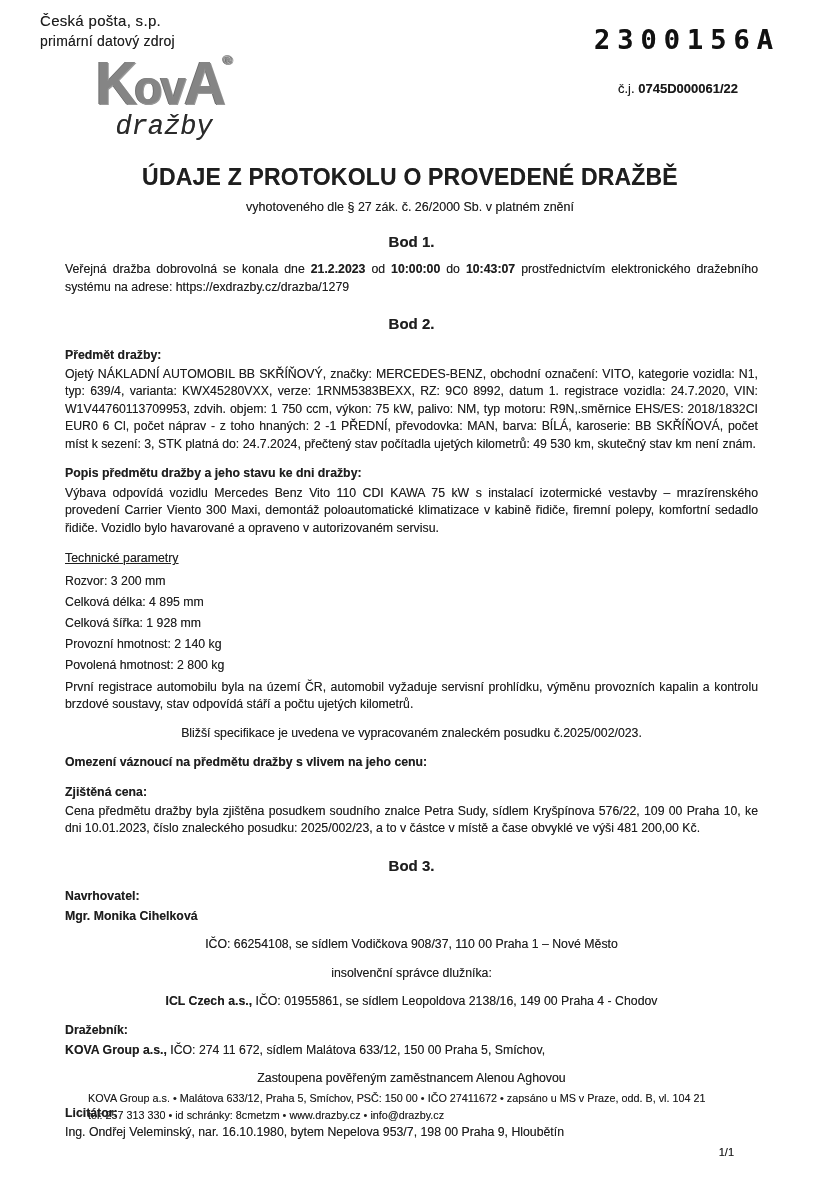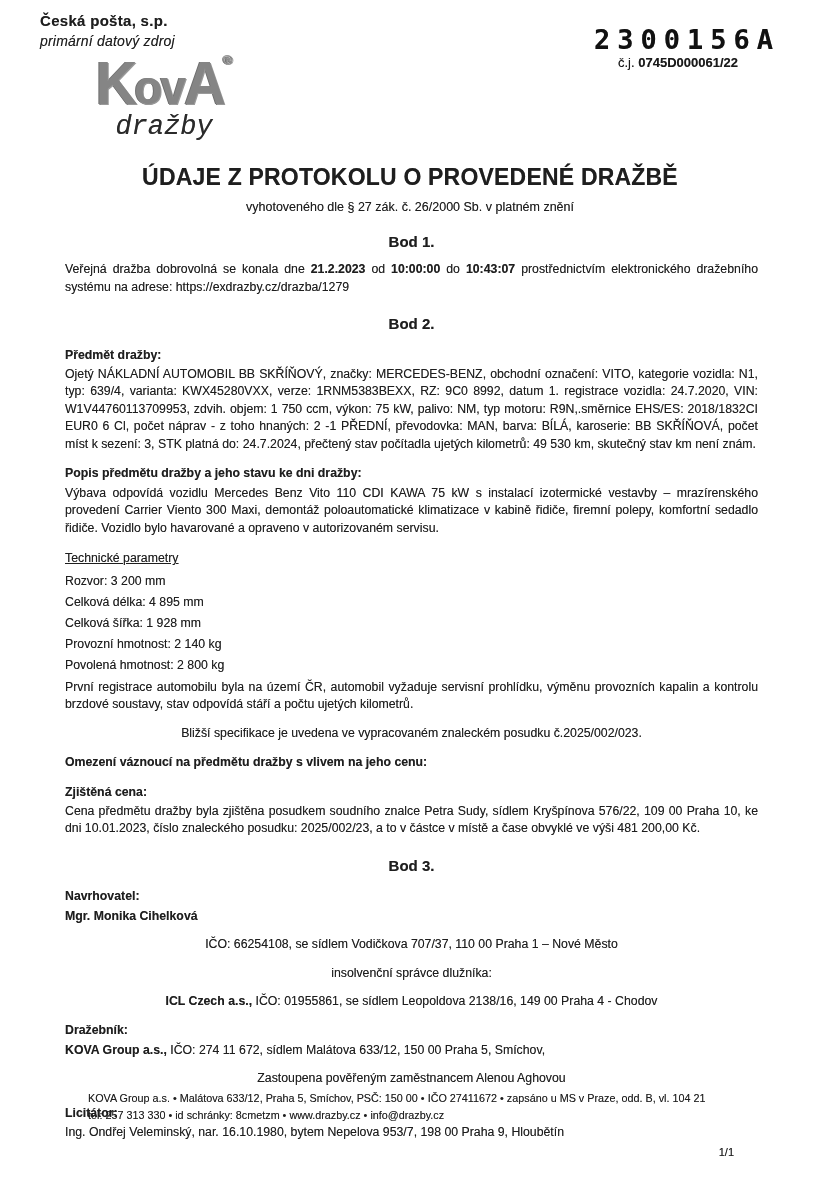--- a/index.html
+++ b/index.html
@@ -21,7 +21,7 @@
   
   .header { display: flex; justify-content: space-between; padding: 2px 36px 0 40px; height: 140px; }
   .header-left { padding-top: 2px; }
-  .org-name { font-size: 15px; font-weight: bold; letter-spacing: 0.3px; }
+  .org-name { font-size: 15px; font-weight: normal; letter-spacing: 0.3px; }
   .org-sub { font-size: 14px; font-style: italic; margin-top: 4px; letter-spacing: 0.2px; }
   .logo-wrap { margin: 6px 0 0 24px; width: 200px; text-align: center; }
   .logo-main {

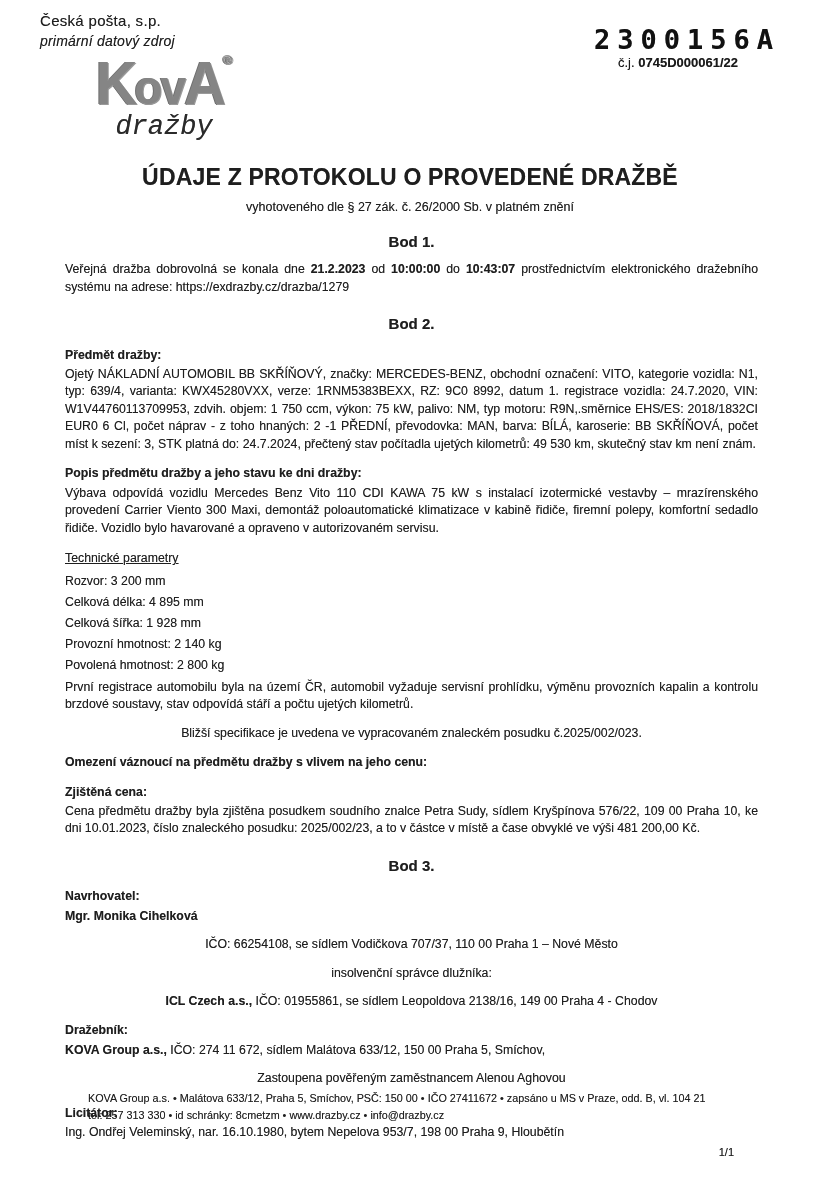--- a/index.html
+++ b/index.html
@@ -22,7 +22,7 @@
   .header { display: flex; justify-content: space-between; padding: 2px 36px 0 40px; height: 140px; }
   .header-left { padding-top: 2px; }
   .org-name { font-size: 15px; font-weight: normal; letter-spacing: 0.3px; }
-  .org-sub { font-size: 14px; font-style: italic; margin-top: 4px; letter-spacing: 0.2px; }
+  .org-sub { font-size: 14px; margin-top: 4px; letter-spacing: 0.2px; }
   .logo-wrap { margin: 6px 0 0 24px; width: 200px; text-align: center; }
   .logo-main {
     font-size: 58px; font-weight: 900; line-height: 0.95;

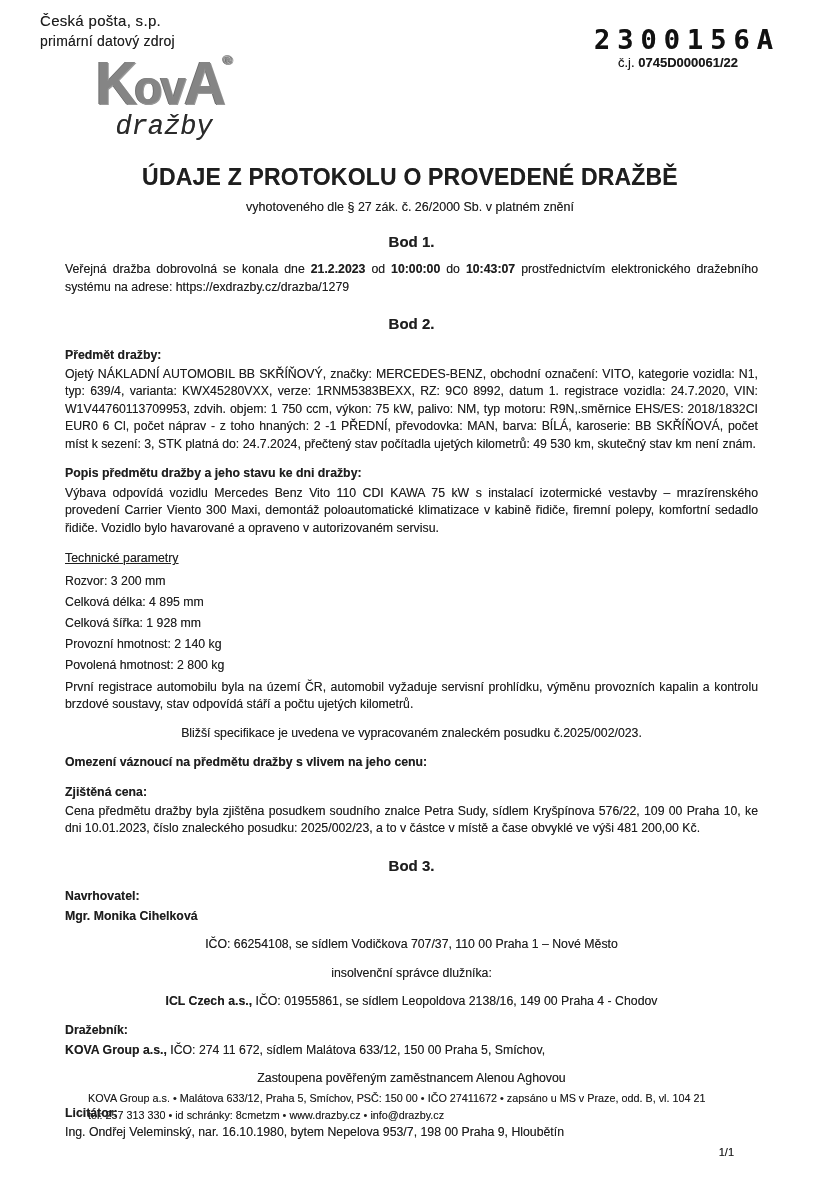--- a/index.html
+++ b/index.html
@@ -41,7 +41,7 @@
     font-size: 27px; font-weight: bold; letter-spacing: 7px;
     color: #111; white-space: nowrap;
   }
-  .ref-number { font-size: 13px; font-weight: bold; color: #1a1a1a; padding-left: 24px; }
+  .ref-number { font-size: 13px; margin-top: 26px; font-weight: bold; color: #1a1a1a; padding-left: 24px; }
   .ref-number .ref-label { font-weight: normal; }
 
   

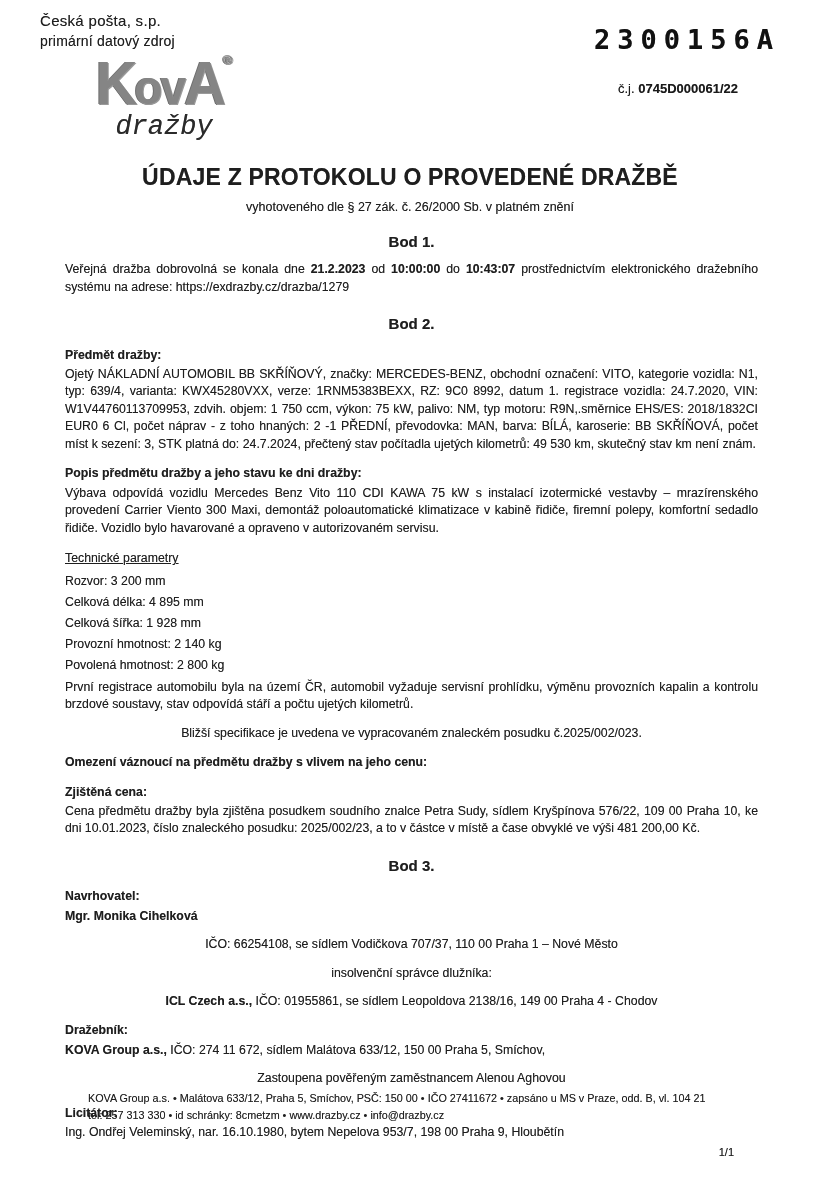--- a/index.html
+++ b/index.html
@@ -122,7 +122,7 @@
 
     <div class="sec-head">Navrhovatel:</div>
     <div class="plain b">Mgr. Monika Cihelková</div>
-    <div class="gap-top">IČO: 66254108, se sídlem Vodičkova 707/37, 110 00 Praha 1 – Nové Město</div>
+    <div class="gap-top">IČO: 66254108, se sídlem Vodičkova 908/37, 110 00 Praha 1 – Nové Město</div>
     <div class="gap-top">insolvenční správce dlužníka:</div>
     <div class="gap-top"><span class="b">ICL Czech a.s.,</span><span> IČO: 01955861, se sídlem Leopoldova 2138/16, 149 00 Praha 4 - Chodov</span></div>
 

